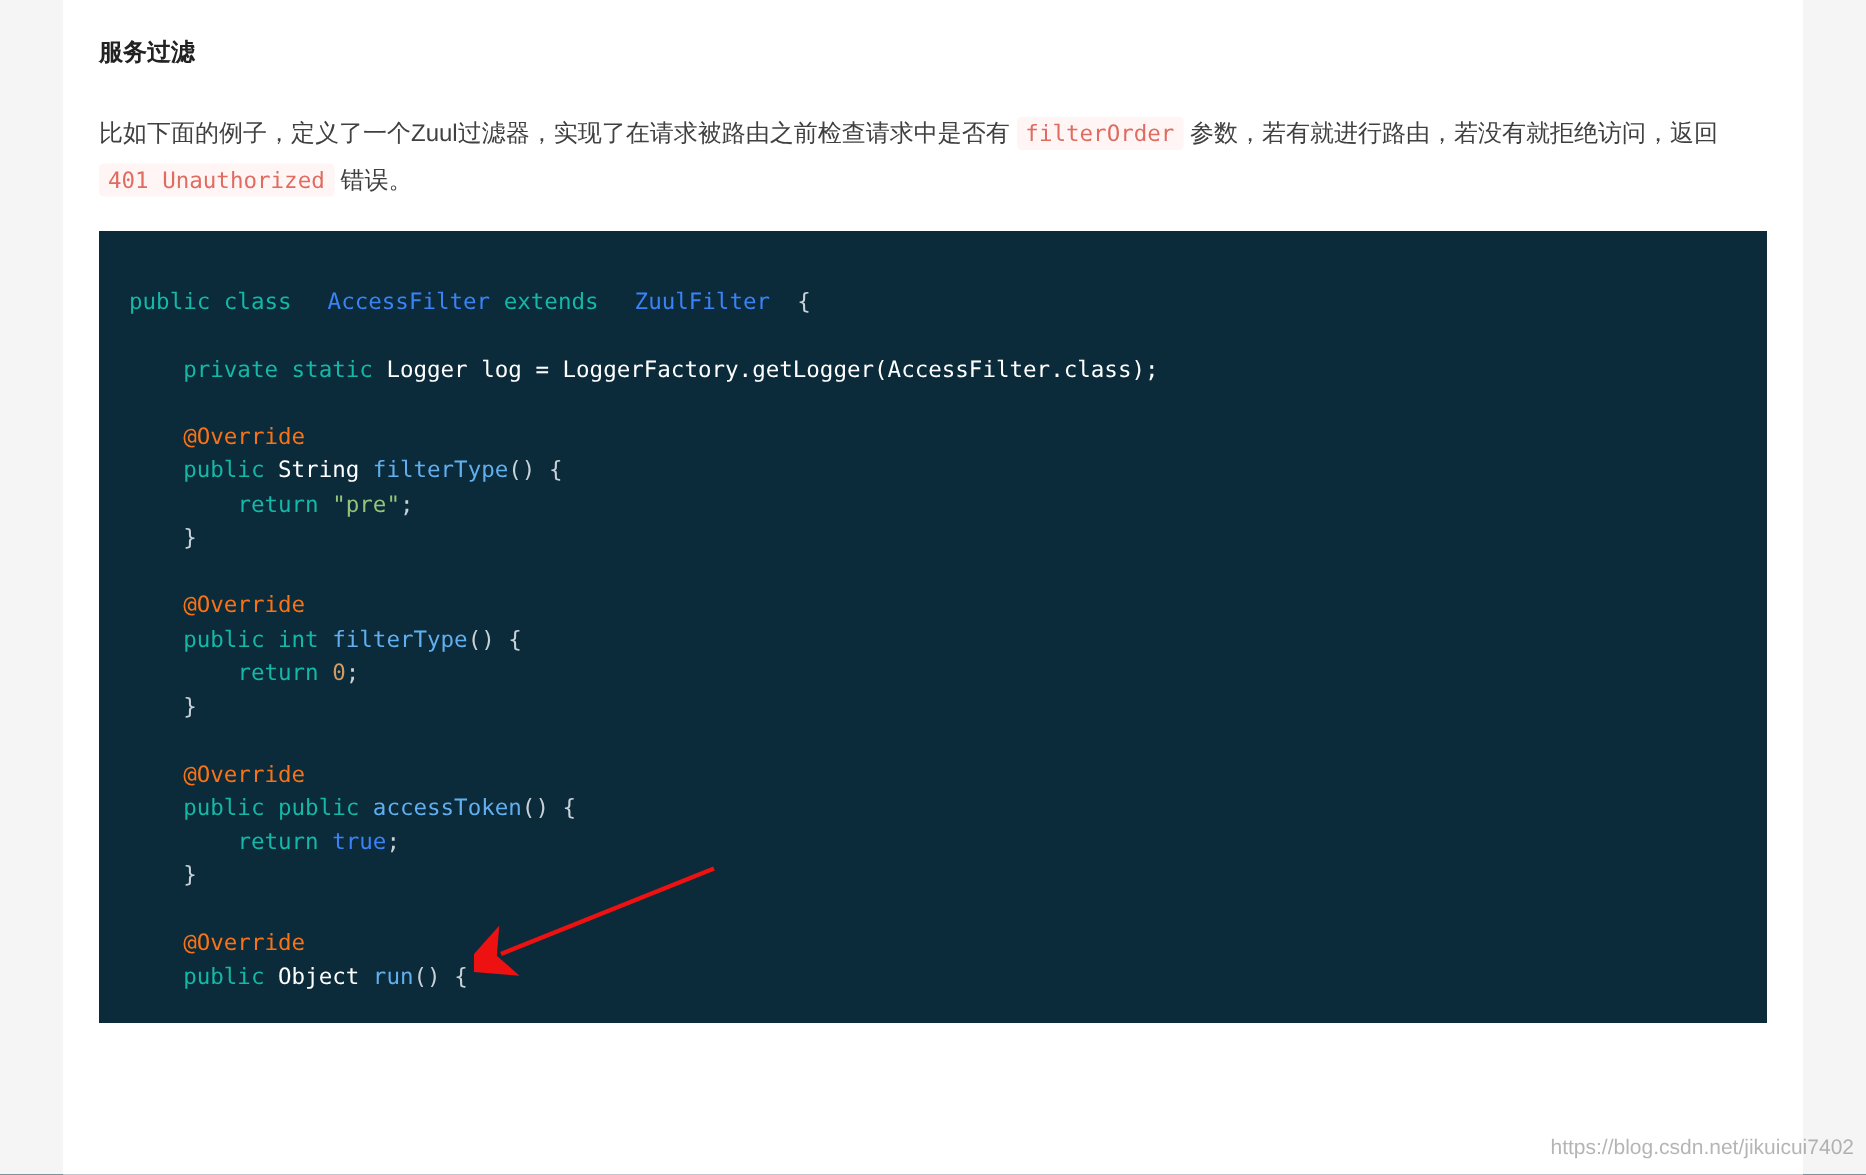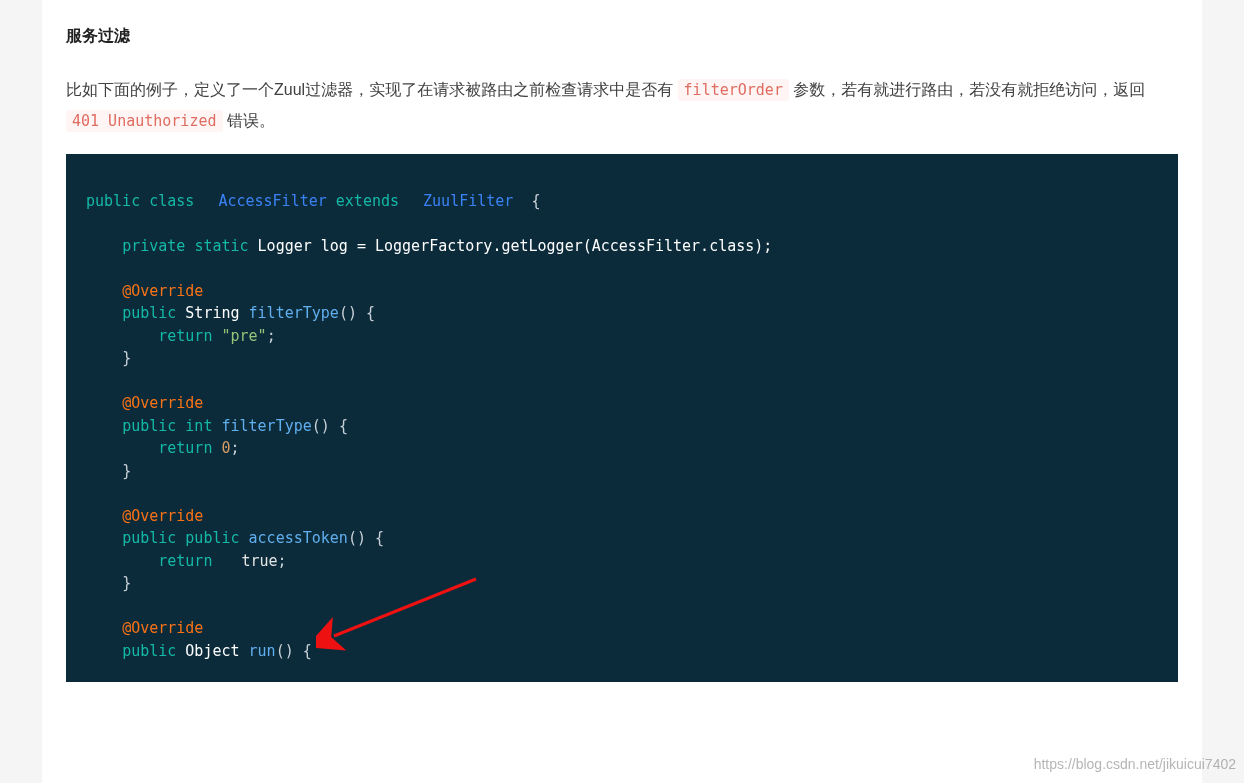--- a/index.html
+++ b/index.html
@@ -56,7 +56,7 @@
   .ann  { color: #f97316; }
   .str  { color: #98c379; }
   .num  { color: #d19a66; }
-  .bool { color: #e5e5e5; margin-left: 20px; }
+  .bool { color: #3b82f6; }
   .punct{ color: #c8d0d8; }
   .plain{ color: #ffffff; }
 

